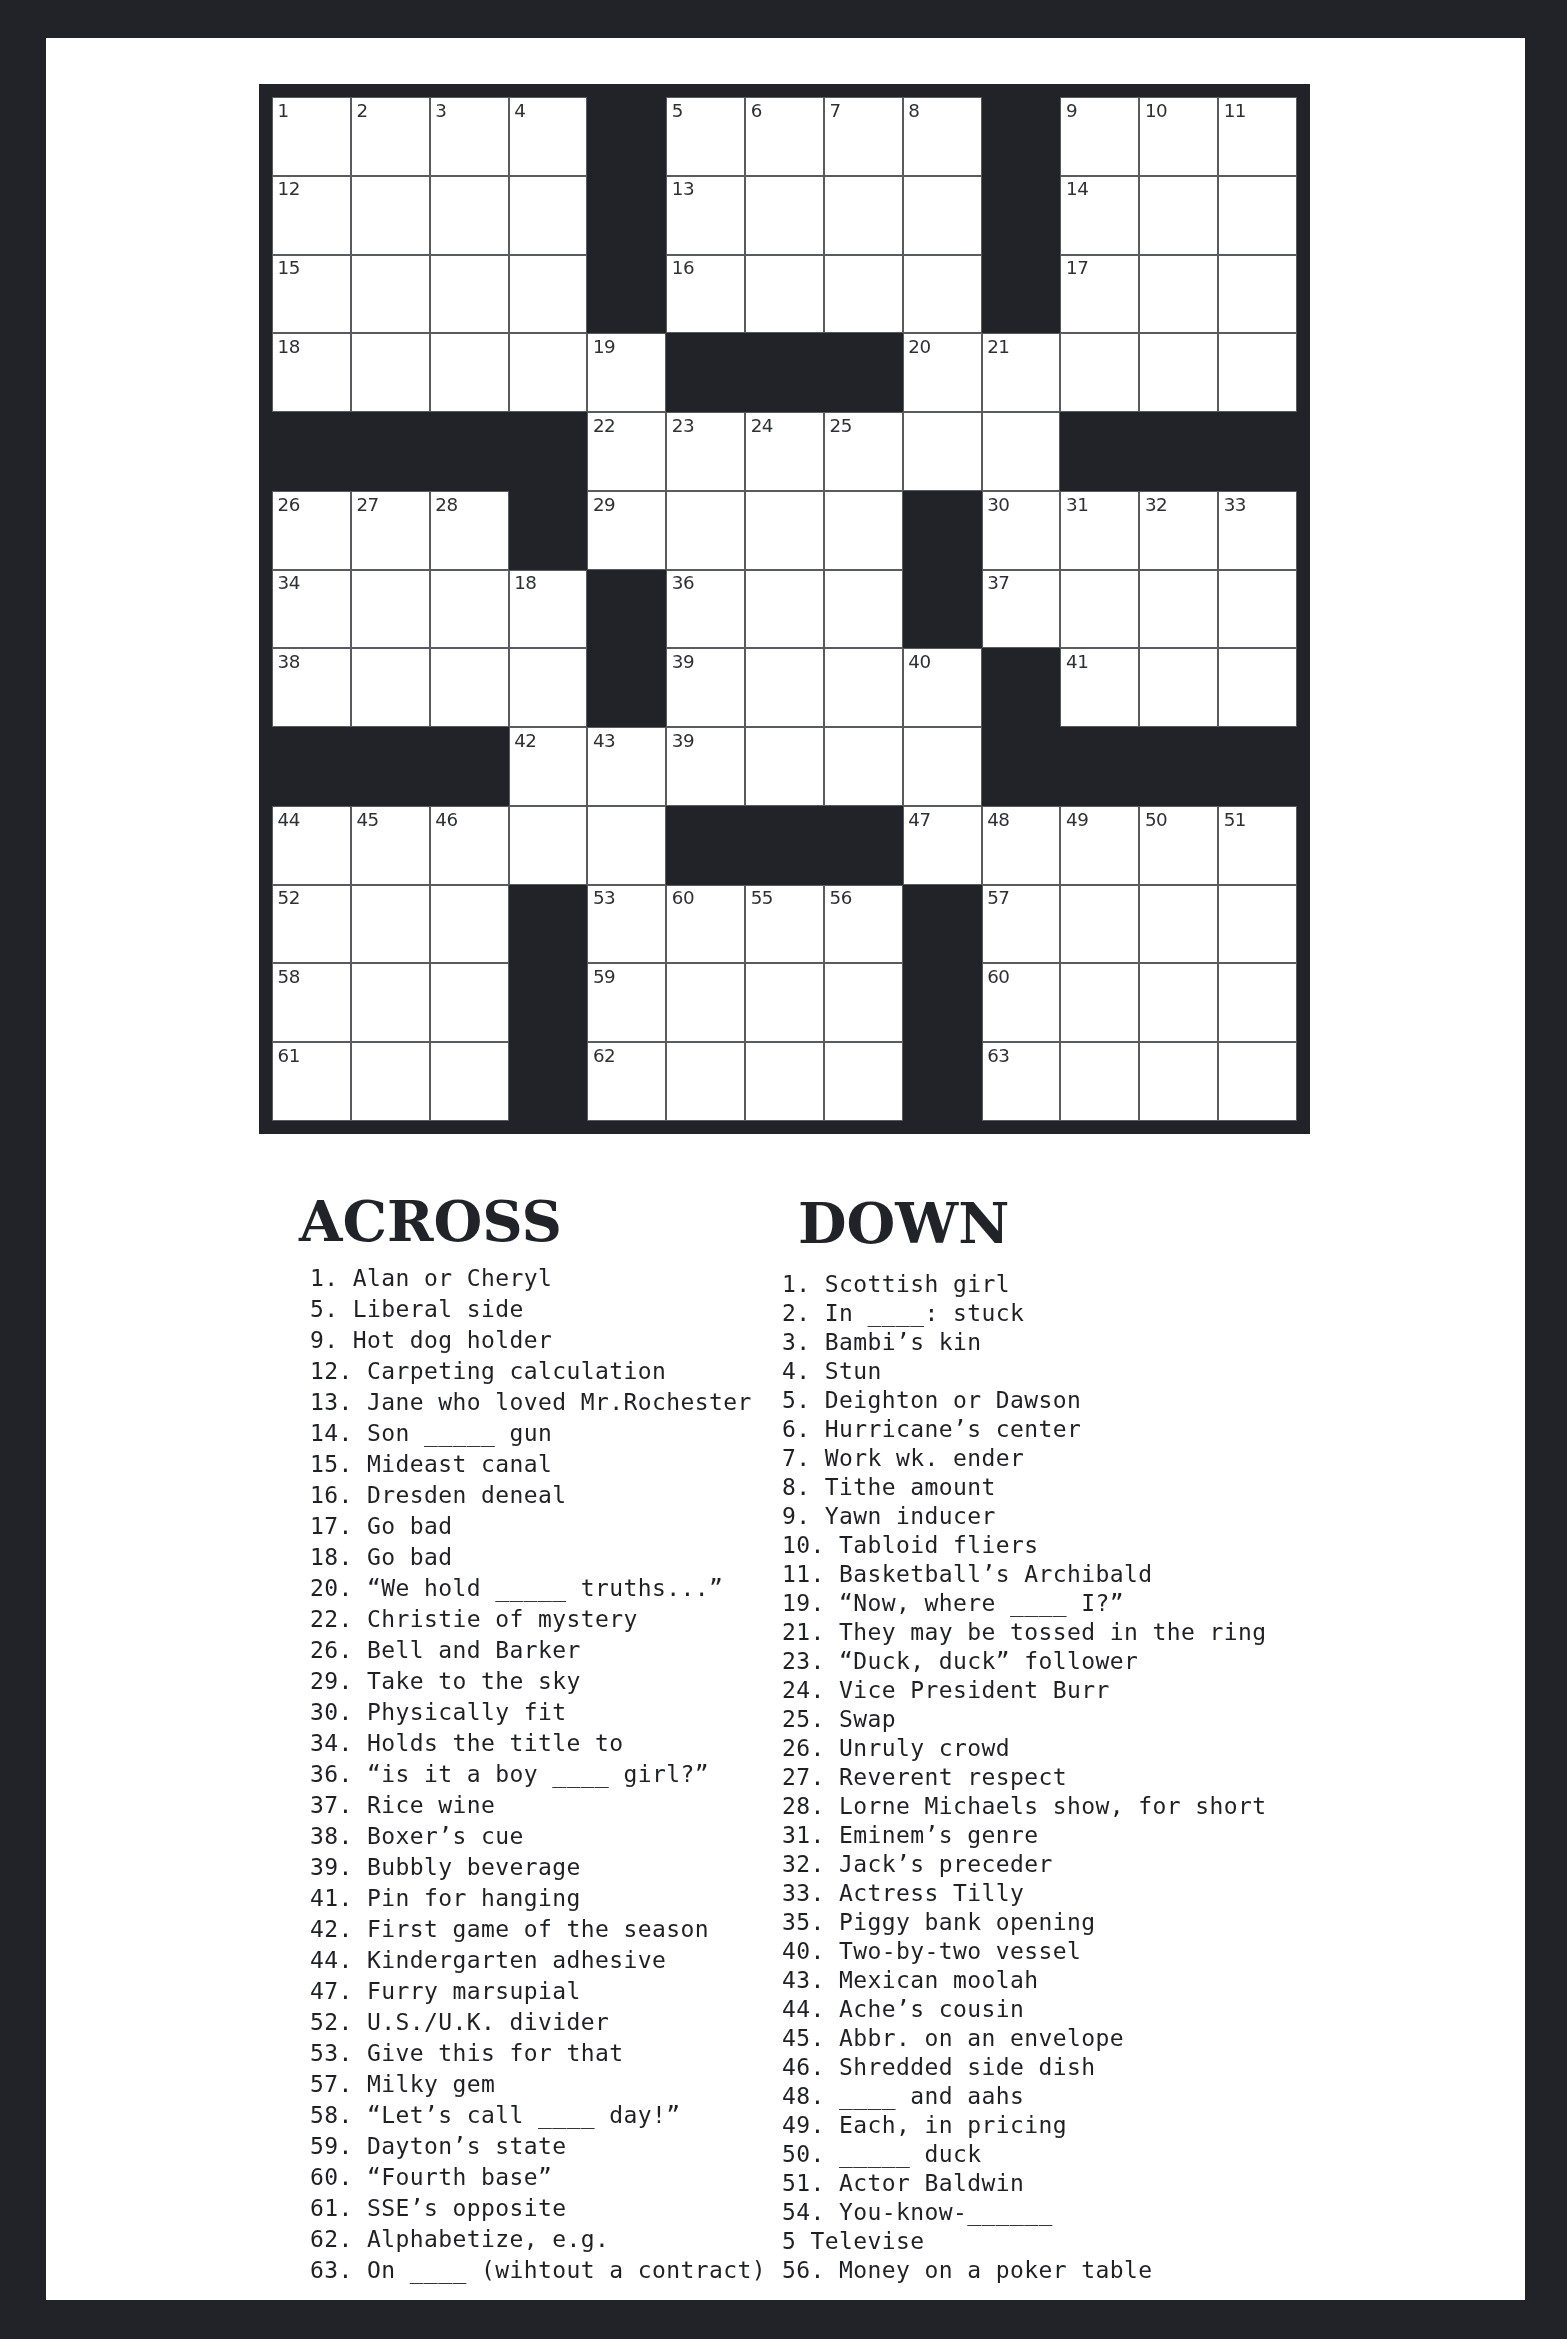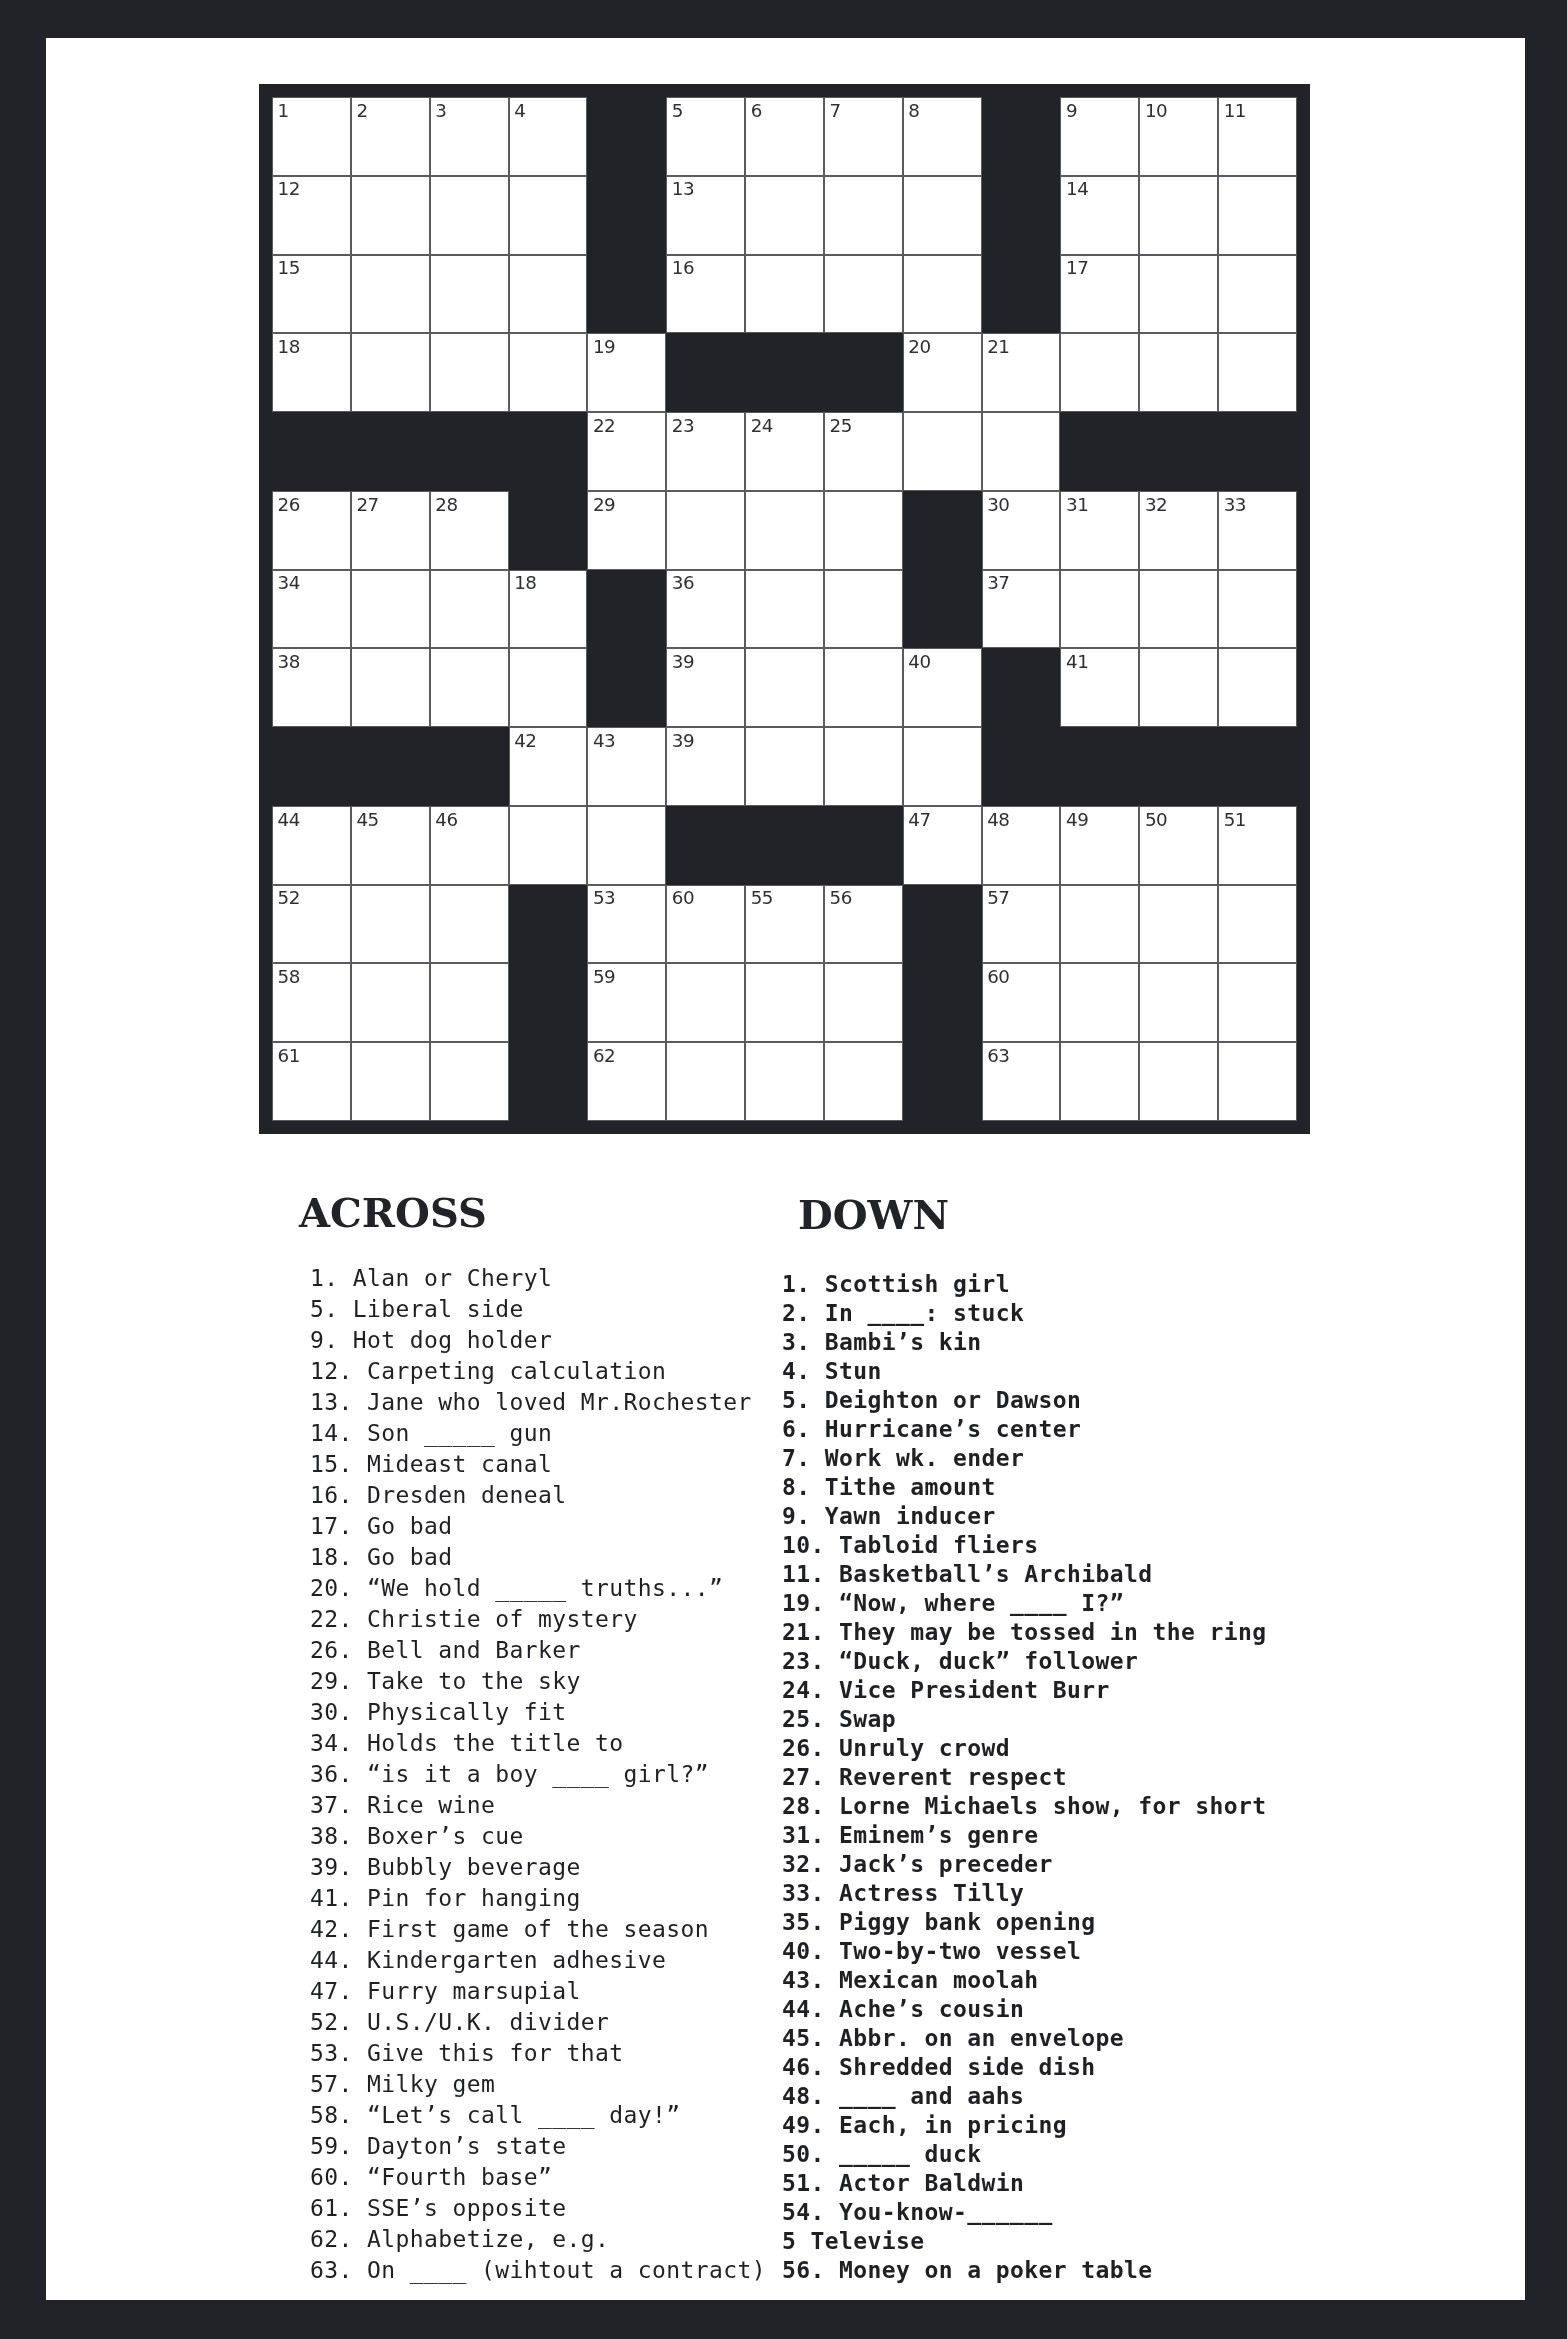--- a/index.html
+++ b/index.html
@@ -57,7 +57,7 @@
     margin:0;
     font-family:"DejaVu Serif",serif;
     font-weight:bold;
-    font-size:40px;
+    font-size:56px;
     line-height:1;
     letter-spacing:0px;
     color:var(--ink);

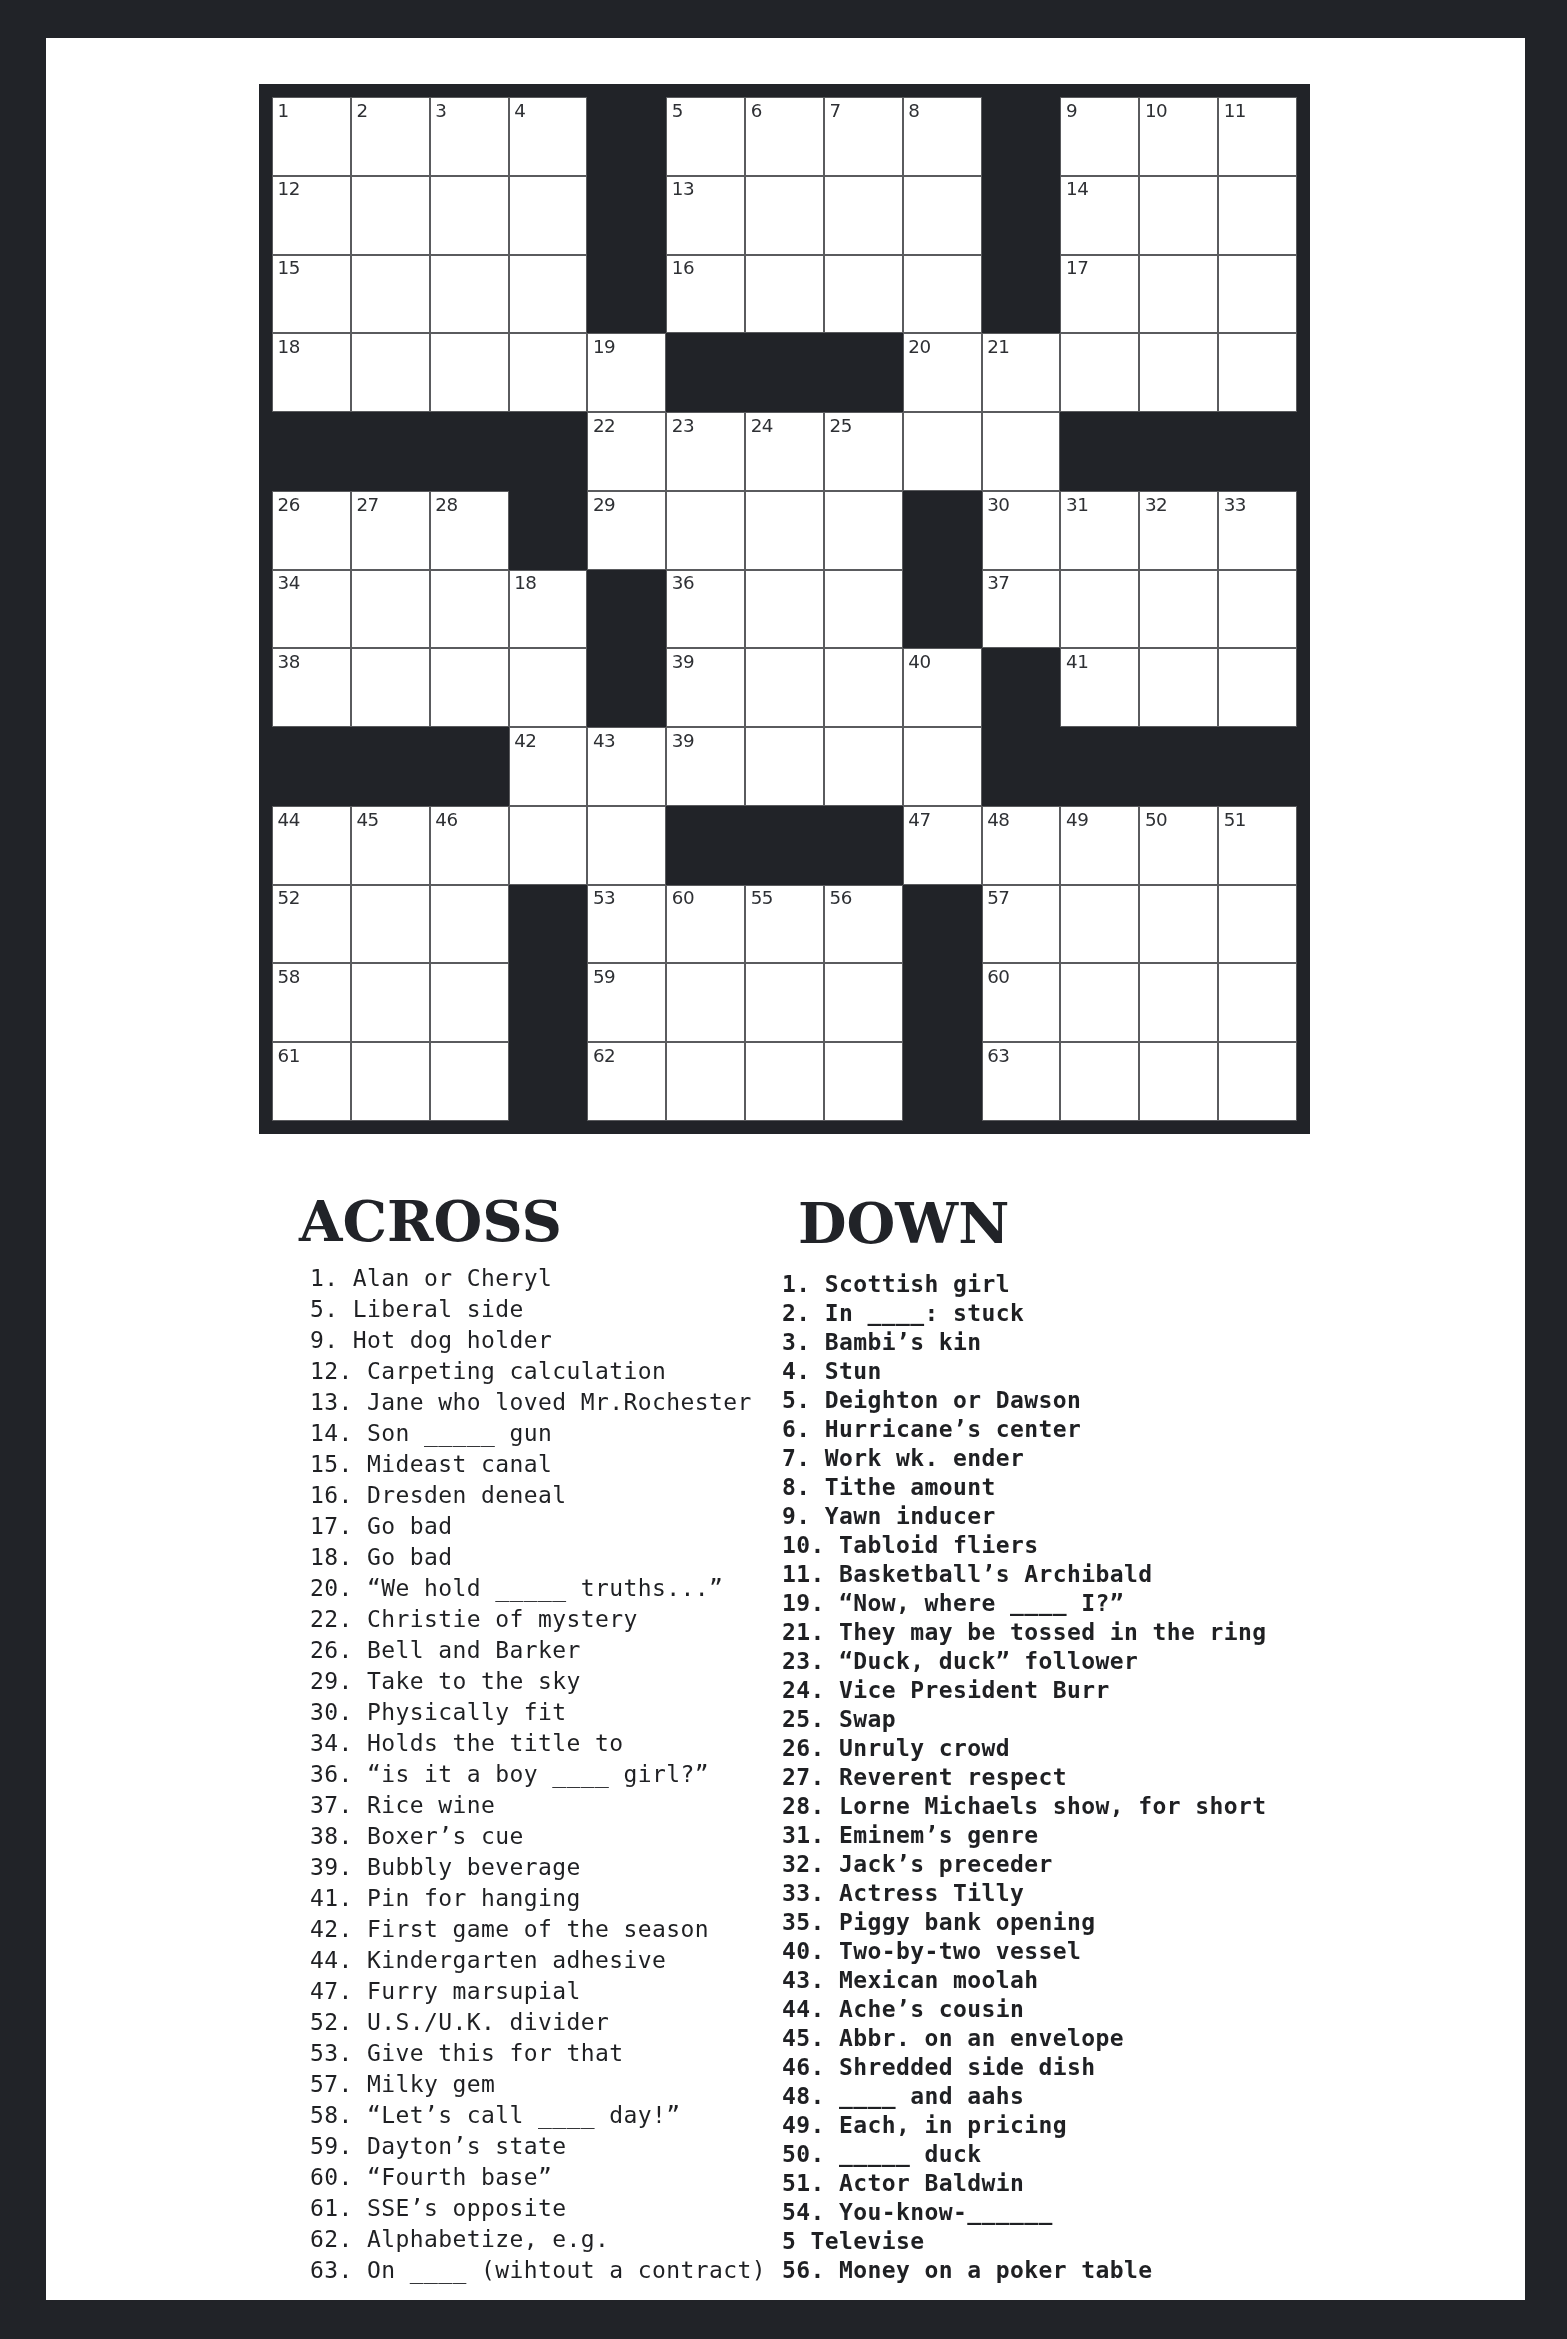--- a/index.html
+++ b/index.html
@@ -75,7 +75,7 @@
   #across-list{left:310px;top:1263px;}
   #across-list .clue{line-height:31px;}
   #down-list{left:782px;top:1270px;}
-  #down-list .clue{line-height:29px;font-weight:bold;}
+  #down-list .clue{line-height:29px;}
 </style>
 </head>
 <body>

